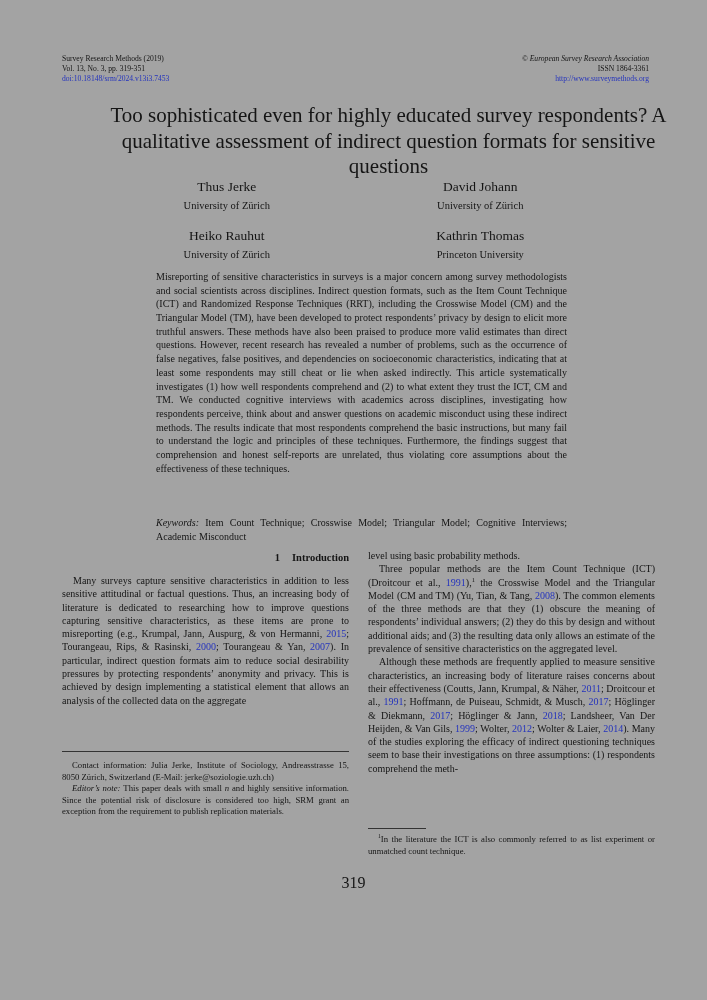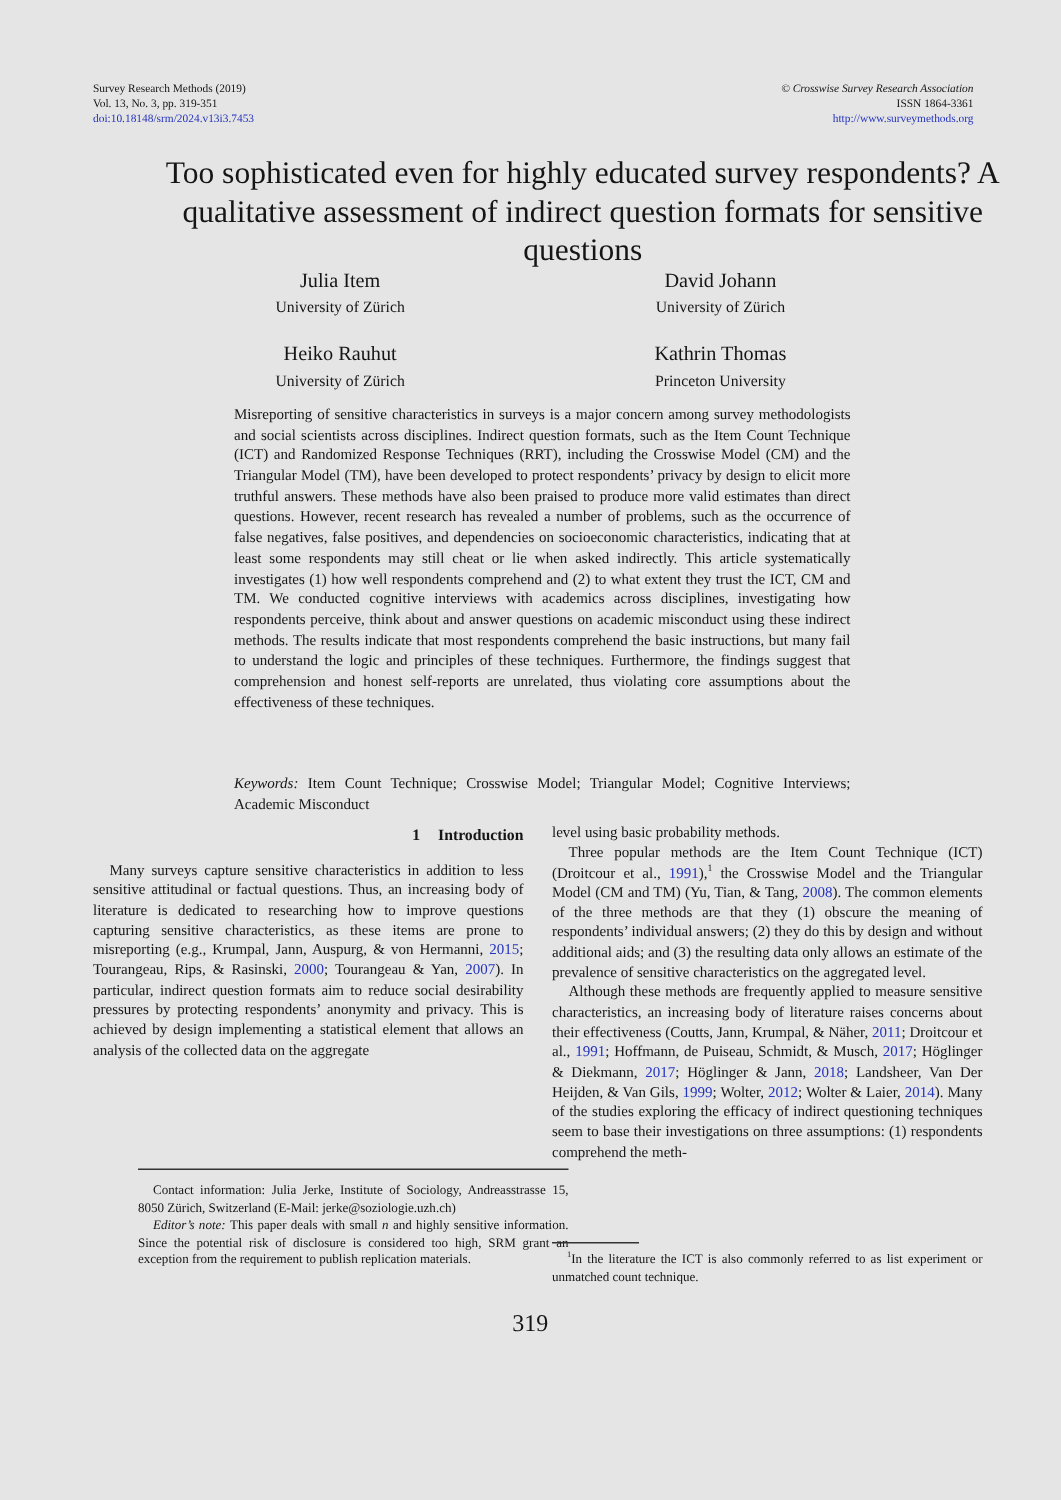--- a/index.html
+++ b/index.html
@@ -11,7 +11,7 @@
     position:relative;
     overflow:hidden;
   }
-  .page { position:absolute; inset:0; background:#e5e5e5; }
+  .page { position:absolute; inset:0; background:#a3a3a3; }
 
   
   .header { position:absolute; top:54px; left:62px; width:587px;

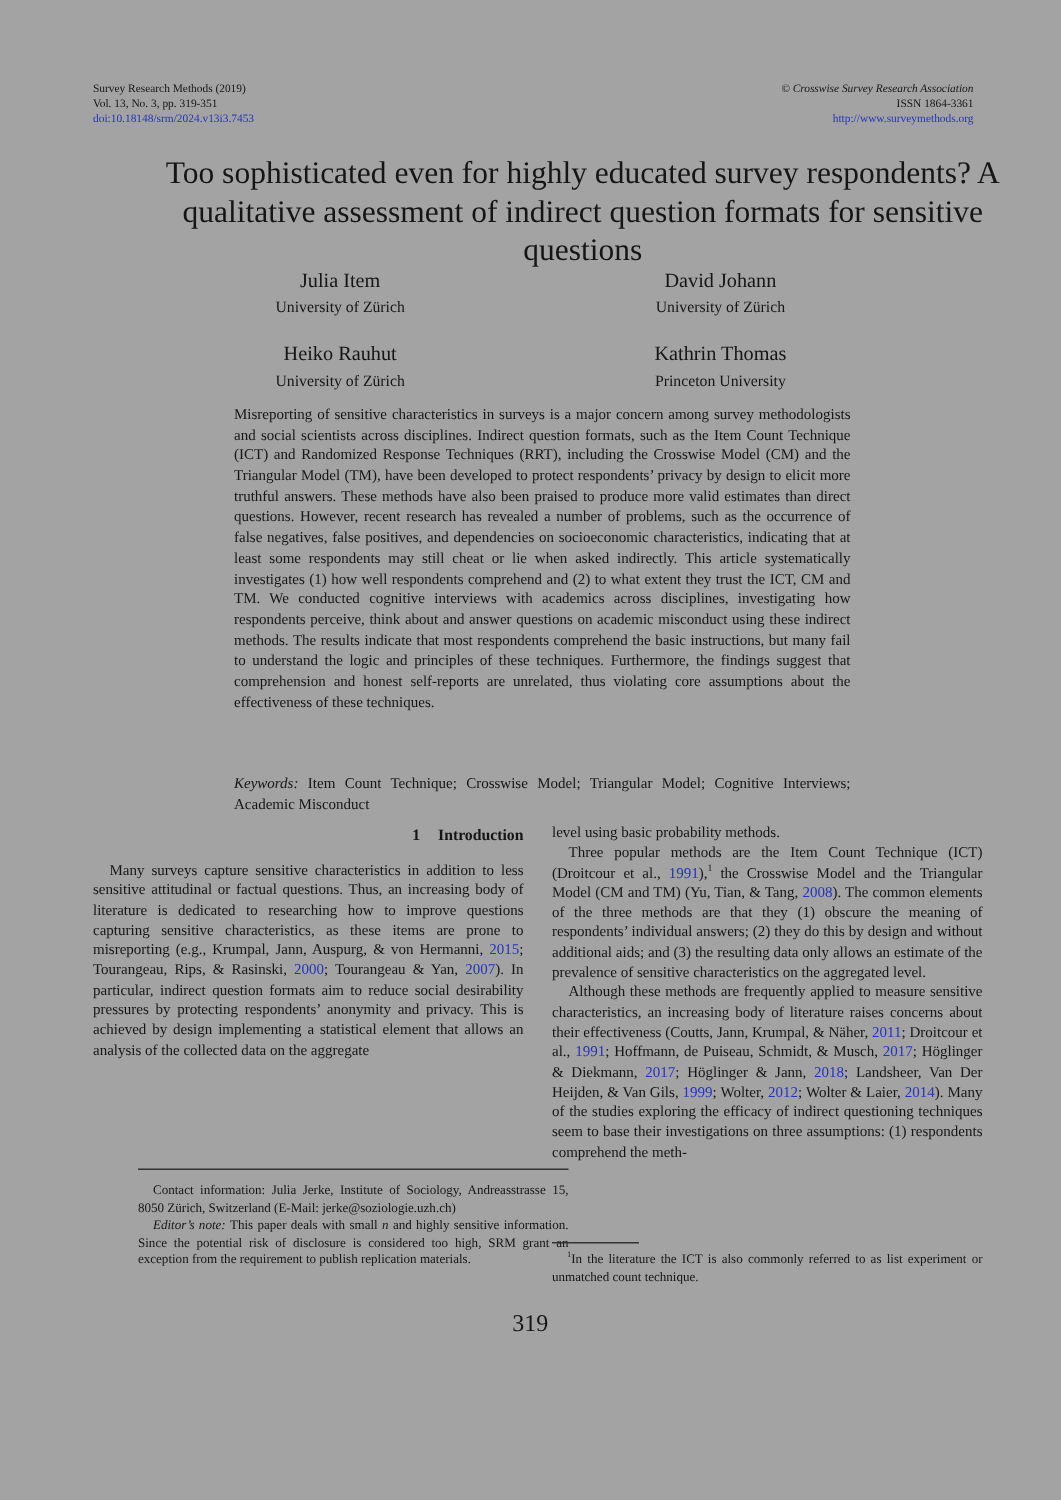--- a/index.html
+++ b/index.html
@@ -71,7 +71,7 @@
       <div class="link">doi:10.18148/srm/2024.v13i3.7453</div>
     </div>
     <div class="right">
-      <div class="italic">© Crosswise Survey Research Association</div>
+      <div class="italic">© European Survey Research Association</div>
       <div>ISSN 1864-3361</div>
       <div class="link">http://www.surveymethods.org</div>
     </div>

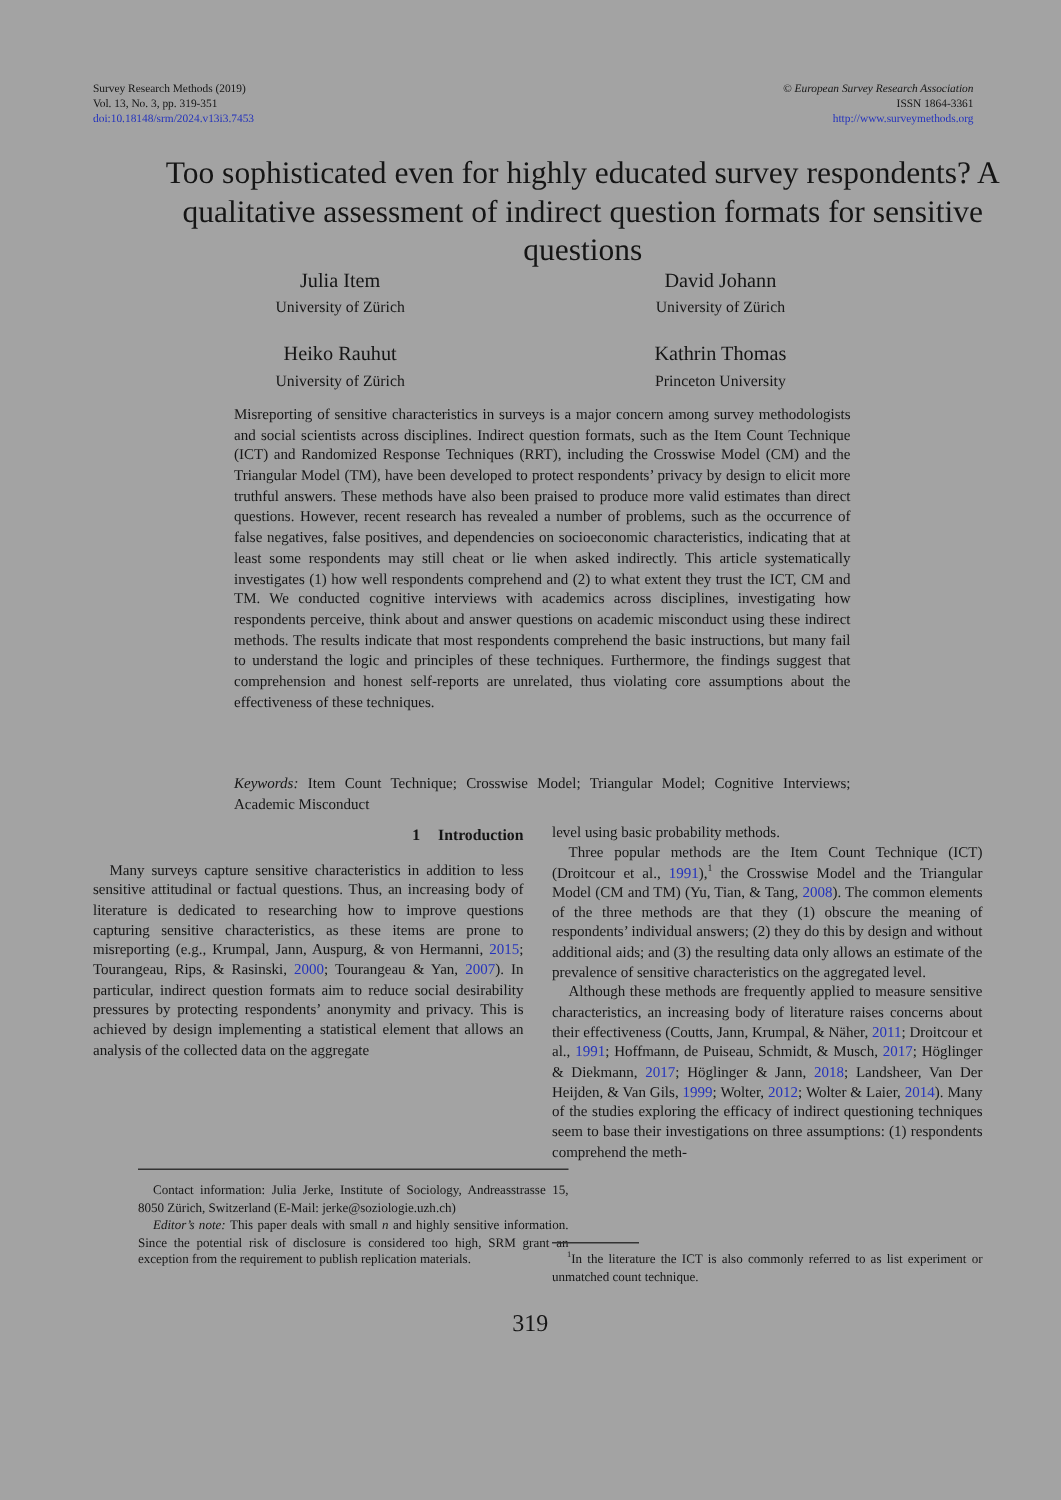--- a/index.html
+++ b/index.html
@@ -81,7 +81,7 @@
 
   <div class="authors">
     <div>
-      <div class="author-name">Julia Item</div>
+      <div class="author-name">Thus Jerke</div>
       <div class="author-aff">University of Zürich</div>
     </div>
     <div>

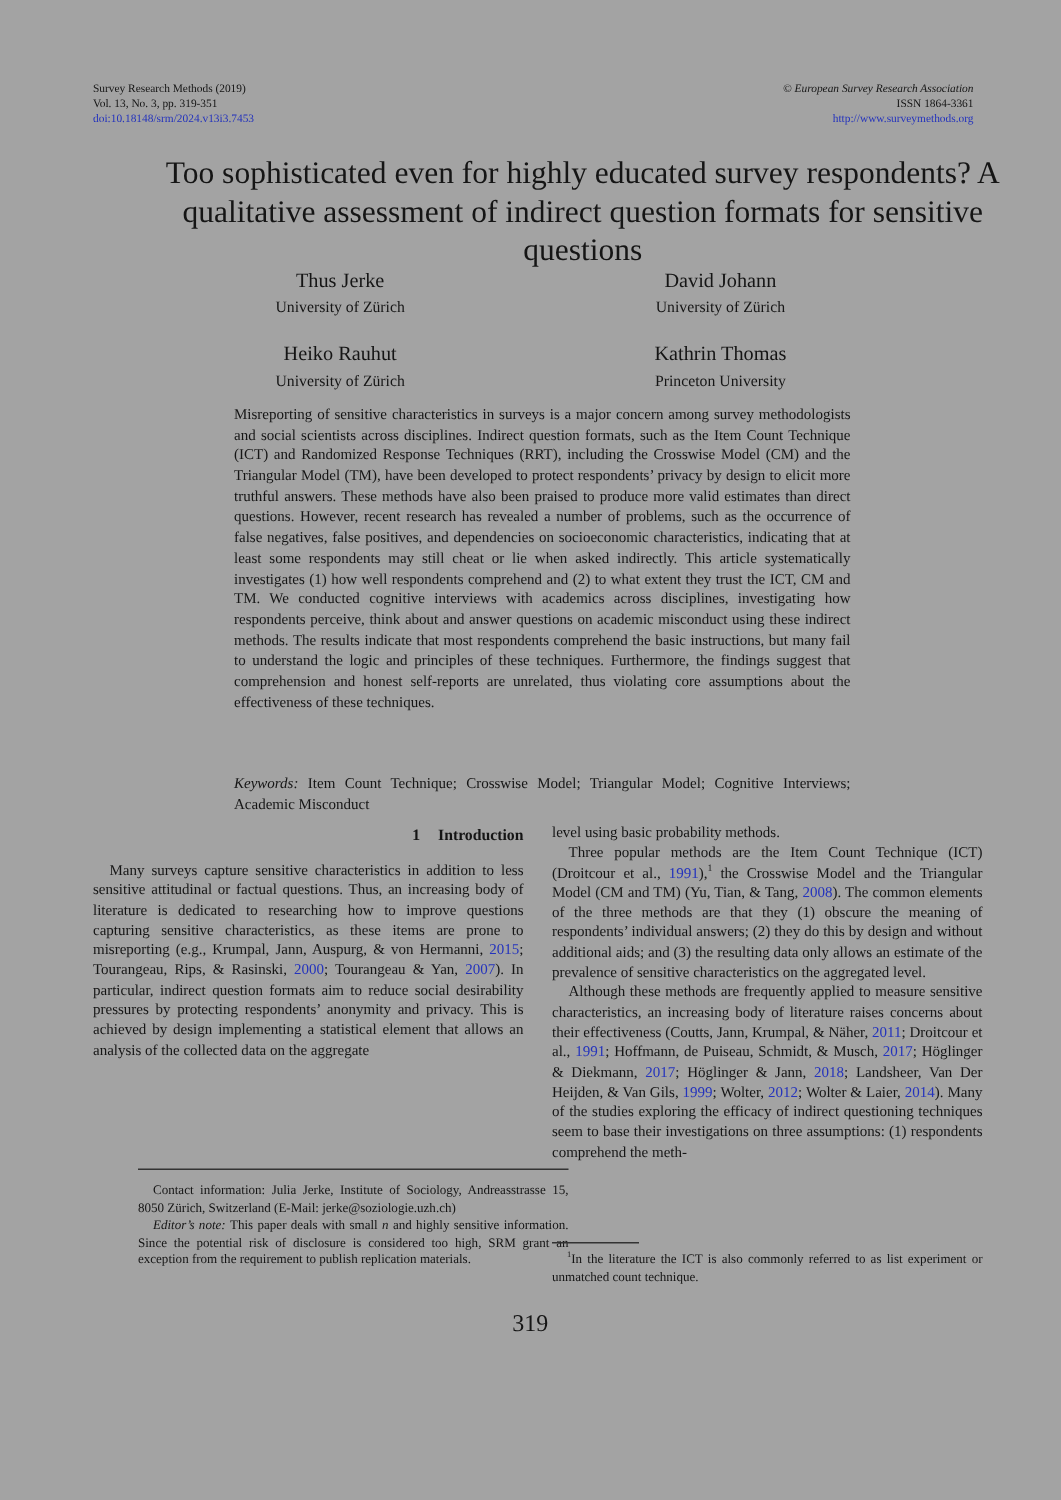--- a/index.html
+++ b/index.html
@@ -50,7 +50,7 @@
 
   
   .footnote { position:absolute; font-size:8.7px; line-height:1.33; text-align:justify; }
-  .fn-left { top:779px; left:62px; width:287px;margin-left:30px; }
+  .fn-left { top:751px; left:62px; width:287px; }
   .fn-left .rule { border-top:0.8px solid #333; width:100%; margin-bottom:8px; }
   .fn-right { top:828px; left:368px; width:287px; }
   .fn-right .rule { border-top:0.8px solid #333; width:58px; margin-bottom:5px; }

